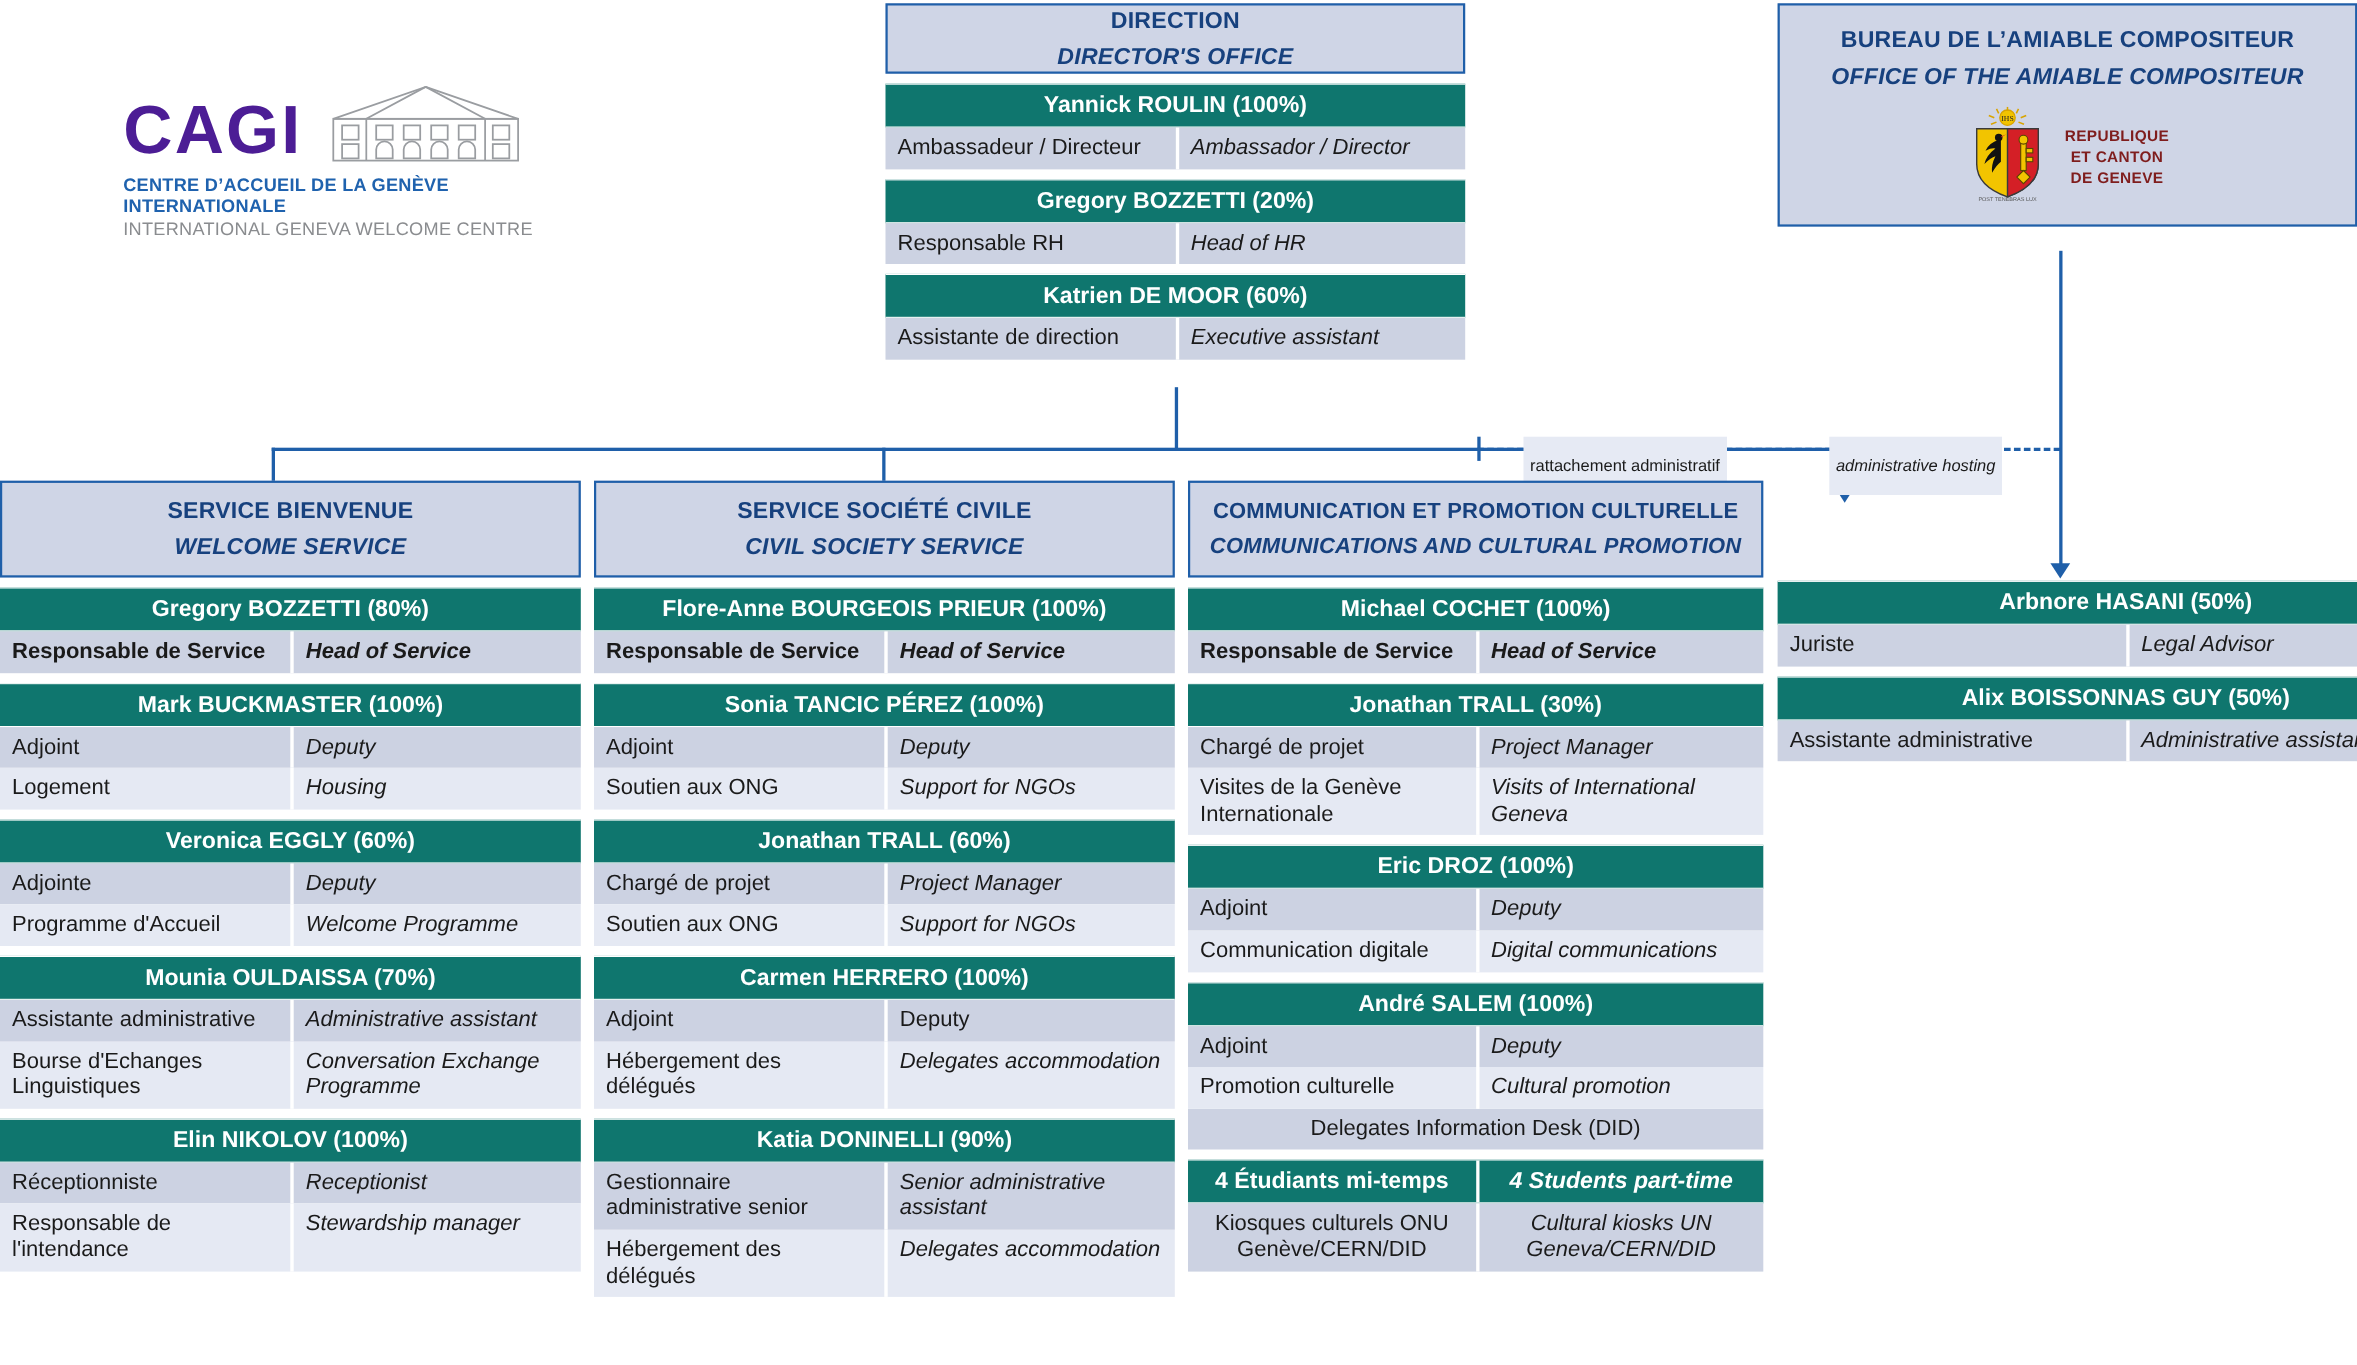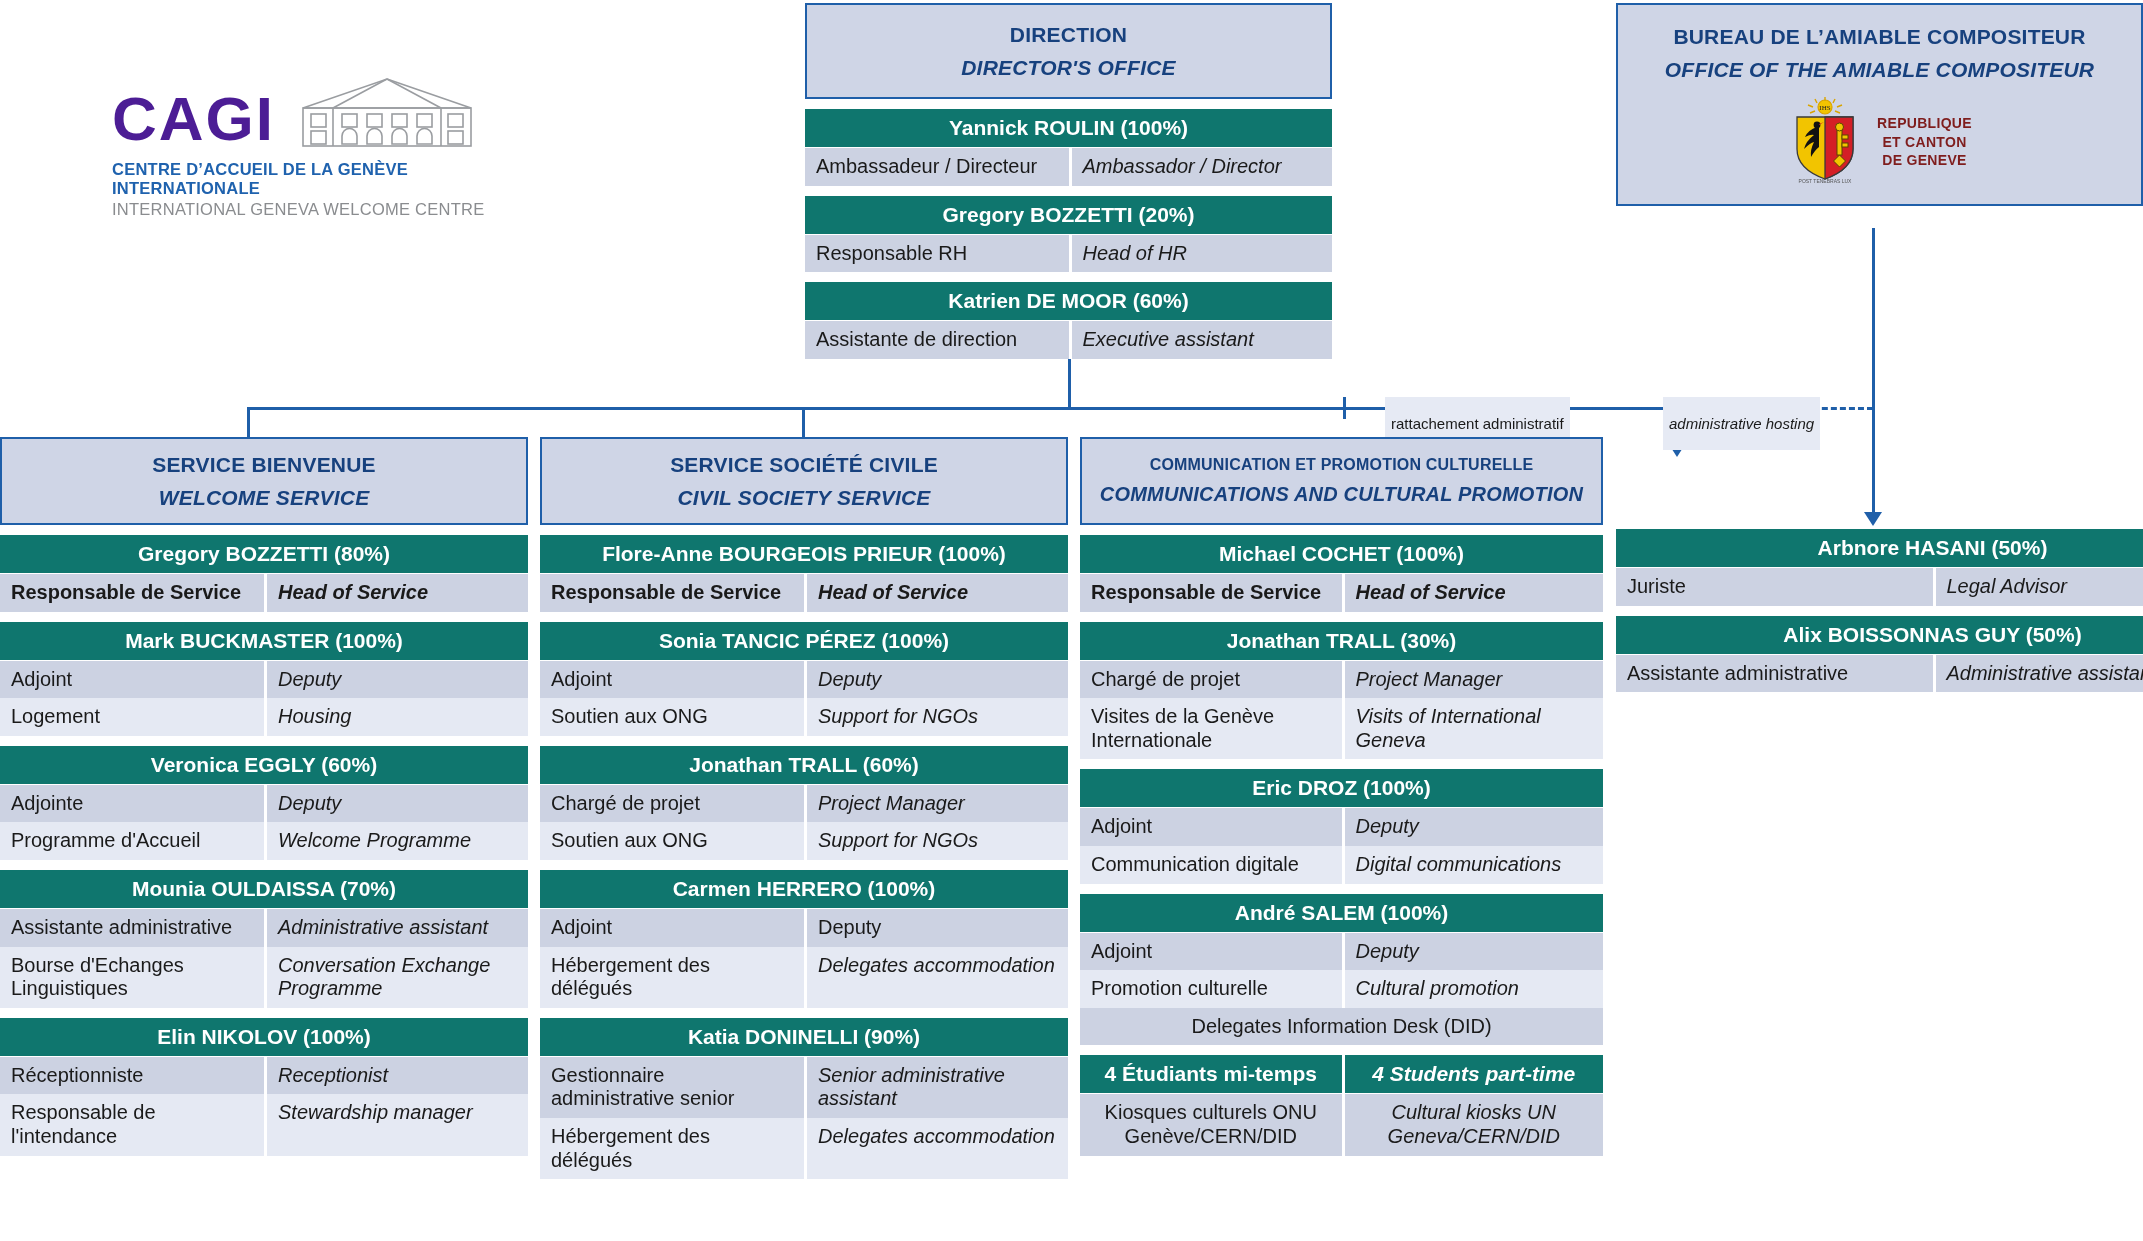--- a/index.html
+++ b/index.html
@@ -126,7 +126,7 @@
 <div class="arrow" style="left:1864px;top:512px;"></div>
 
 <div class="col" style="left:805px;top:3px;width:527px;">
-  <div class="hdrbox" style="height:96px;">
+  <div class="hdrbox" style="height:64px;">
     <div class="fr">DIRECTION</div>
     <div class="en">DIRECTOR'S OFFICE</div>
   </div>

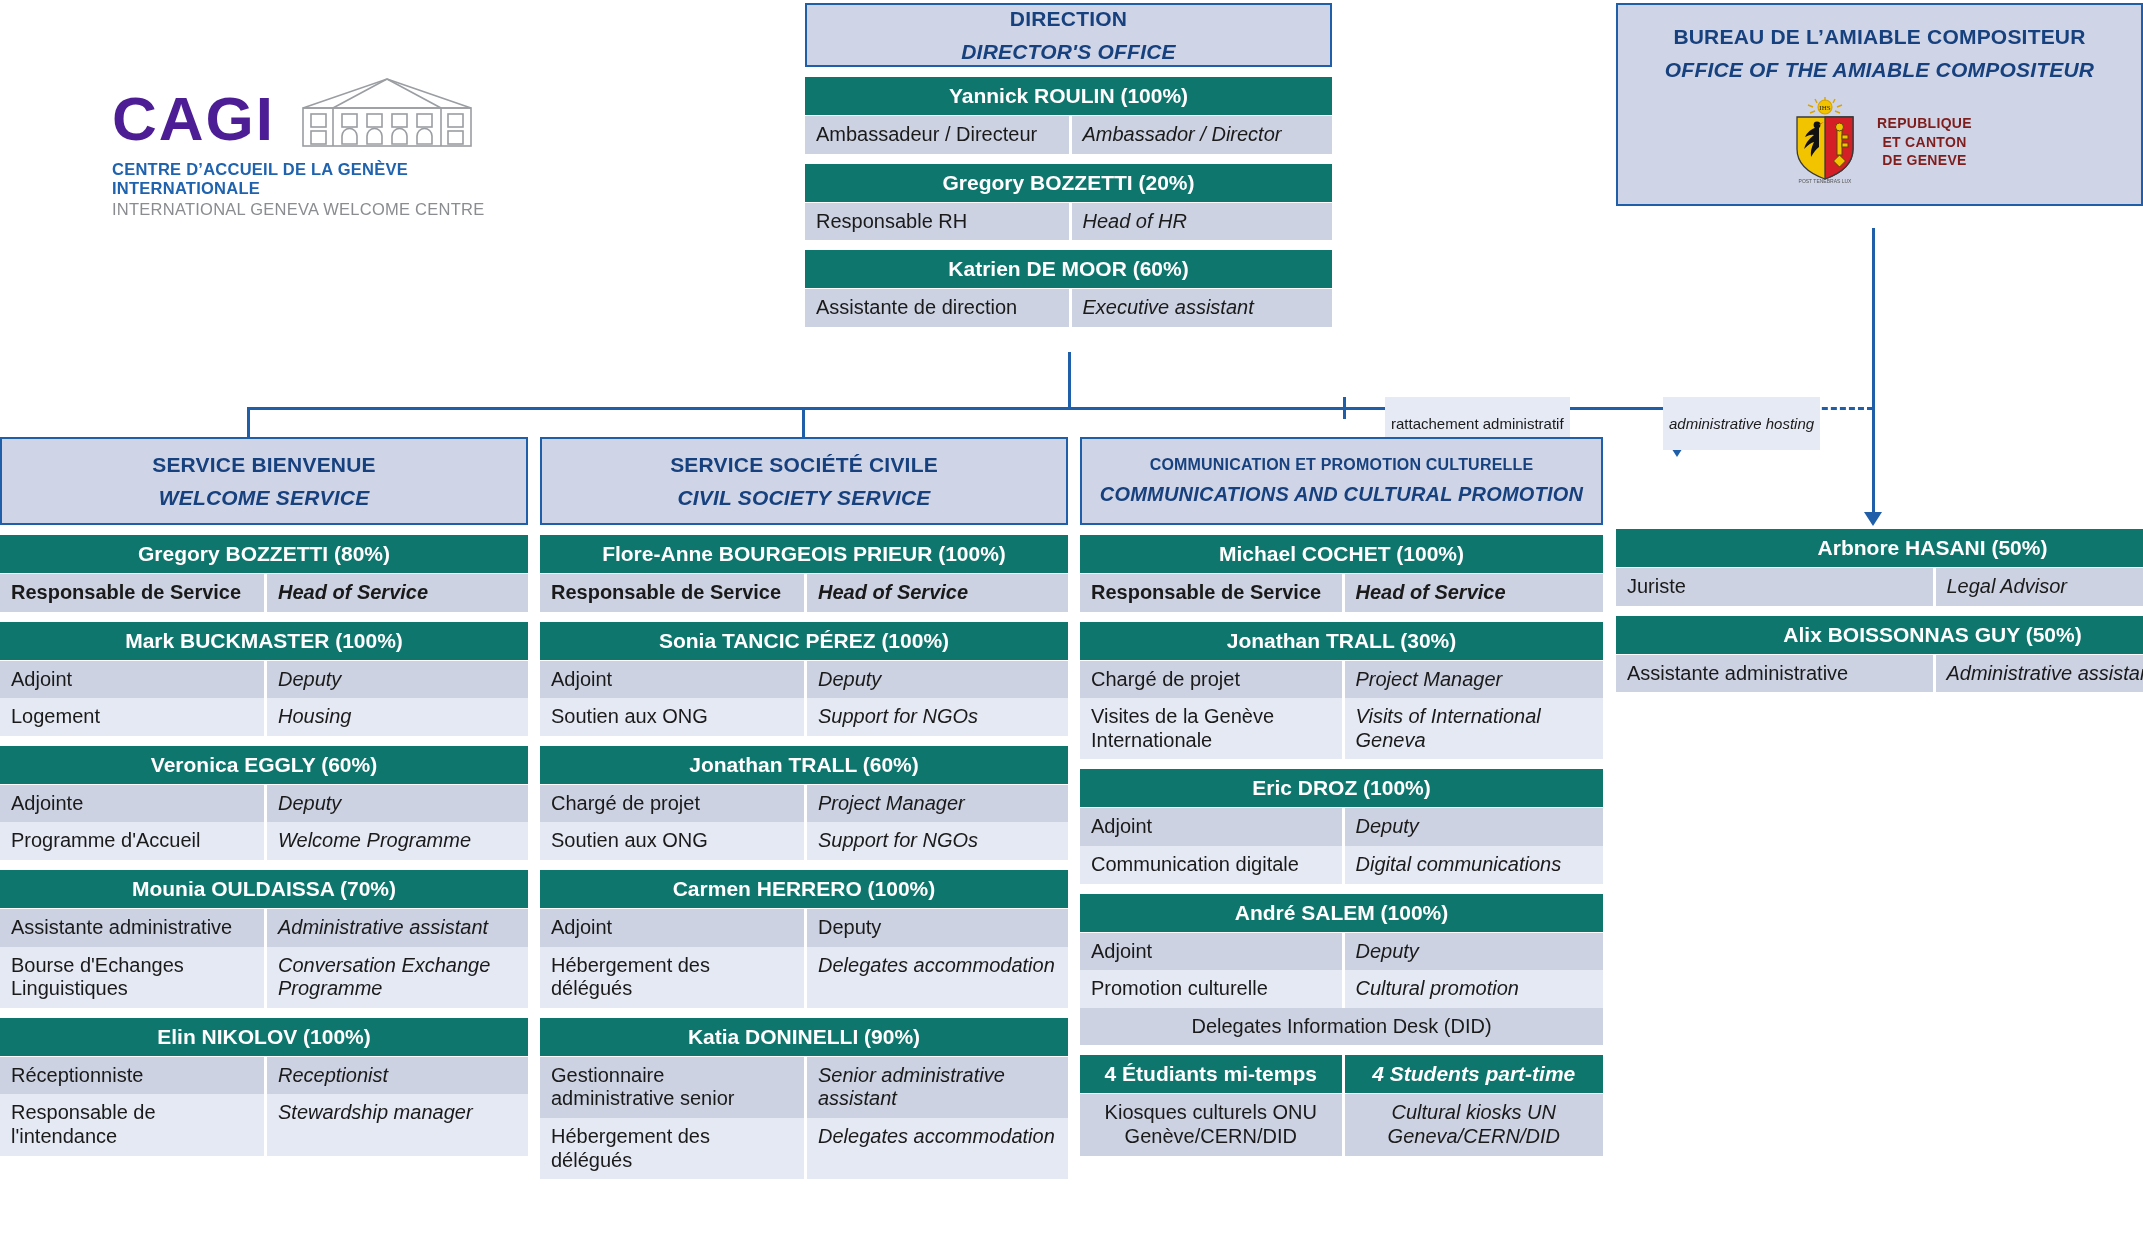--- a/index.html
+++ b/index.html
@@ -331,7 +331,7 @@
 
 <div class="col" style="left:1080px;top:437px;width:523px;">
   <div class="hdrbox" style="height:88px;">
-    <div class="fr" style="font-size:16px;">COMMUNICATION ET PROMOTION CULTURELLE</div>
+    <div class="fr" style="font-size:20px;">COMMUNICATION ET PROMOTION CULTURELLE</div>
     <div class="en" style="font-size:20px;">COMMUNICATIONS AND CULTURAL PROMOTION</div>
   </div>
   <div class="spacer"></div>

